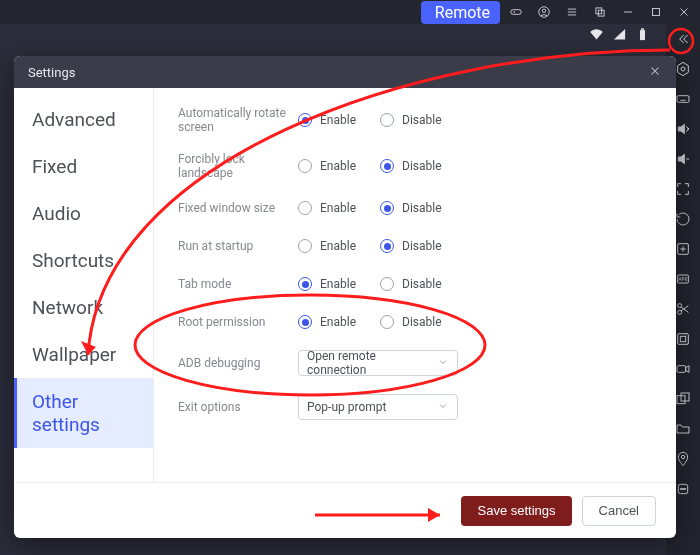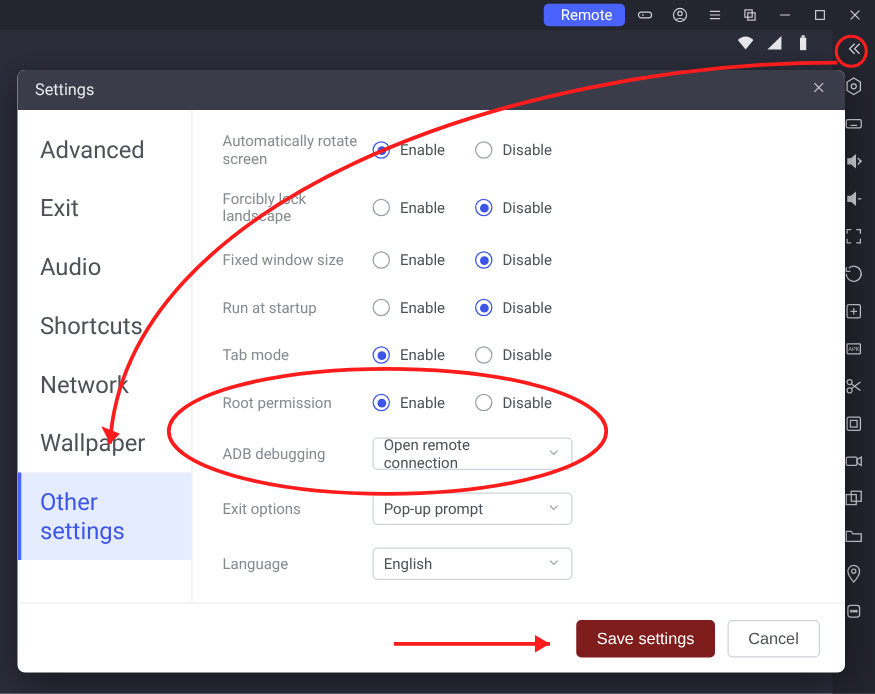--- a/index.html
+++ b/index.html
@@ -23,7 +23,7 @@
     background: #4a63ff; color: #fff;
     display: inline-flex; align-items: center; gap: 4px;
     padding: 2px 10px; border-radius: 4px;
-    font-size: 12px; cursor: pointer;
+    font-size: 16px; cursor: pointer;
   }
   .top-icon {
     width: 24px; height: 24px;

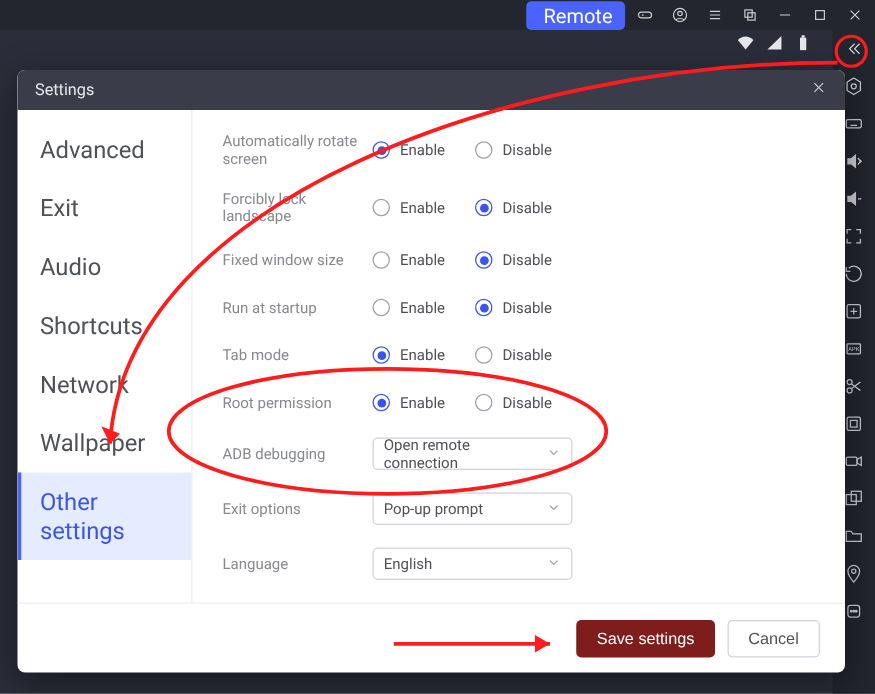--- a/index.html
+++ b/index.html
@@ -331,7 +331,7 @@
   <div class="dlg-body">
     <div class="dlg-sidebar">
       <div class="nav-item">Advanced</div>
-      <div class="nav-item">Exit</div>
+      <div class="nav-item">Fixed</div>
       <div class="nav-item">Audio</div>
       <div class="nav-item">Shortcuts</div>
       <div class="nav-item">Network</div>

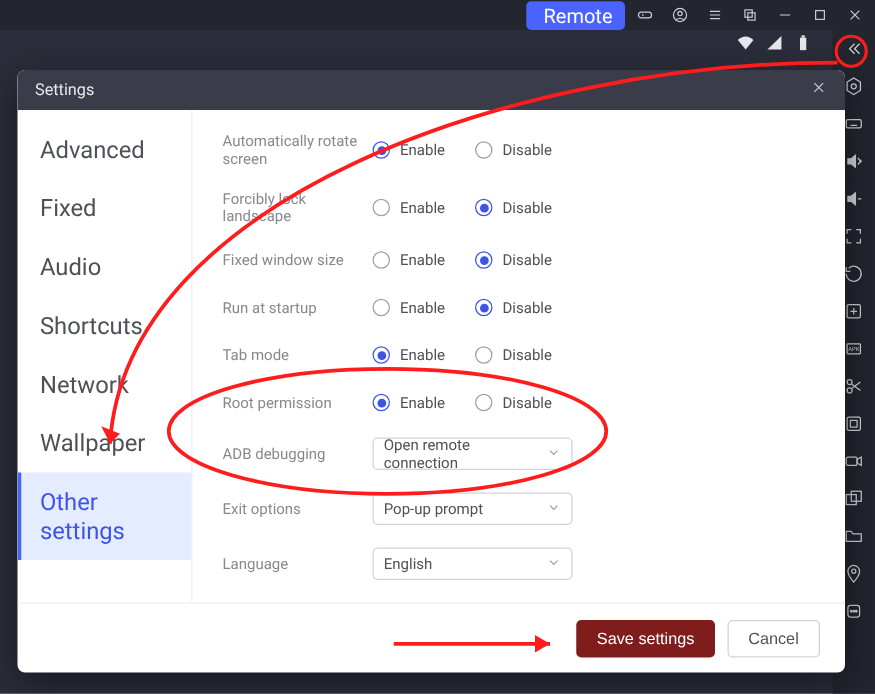--- a/index.html
+++ b/index.html
@@ -435,15 +435,6 @@
               </svg></span>
           </div>
         </div>
-        <div class="row">
-          <div class="row-label">Language</div>
-          <div class="select">
-            <span>English</span>
-            <span class="chev"><svg viewBox="0 0 24 24" width="12" height="12">
-                <path d="M6 9l6 6 6-6" stroke="currentColor" fill="none" stroke-width="2"></path>
-              </svg></span>
-          </div>
-        </div>
       </div>
   </div>
   <div class="dlg-footer">

